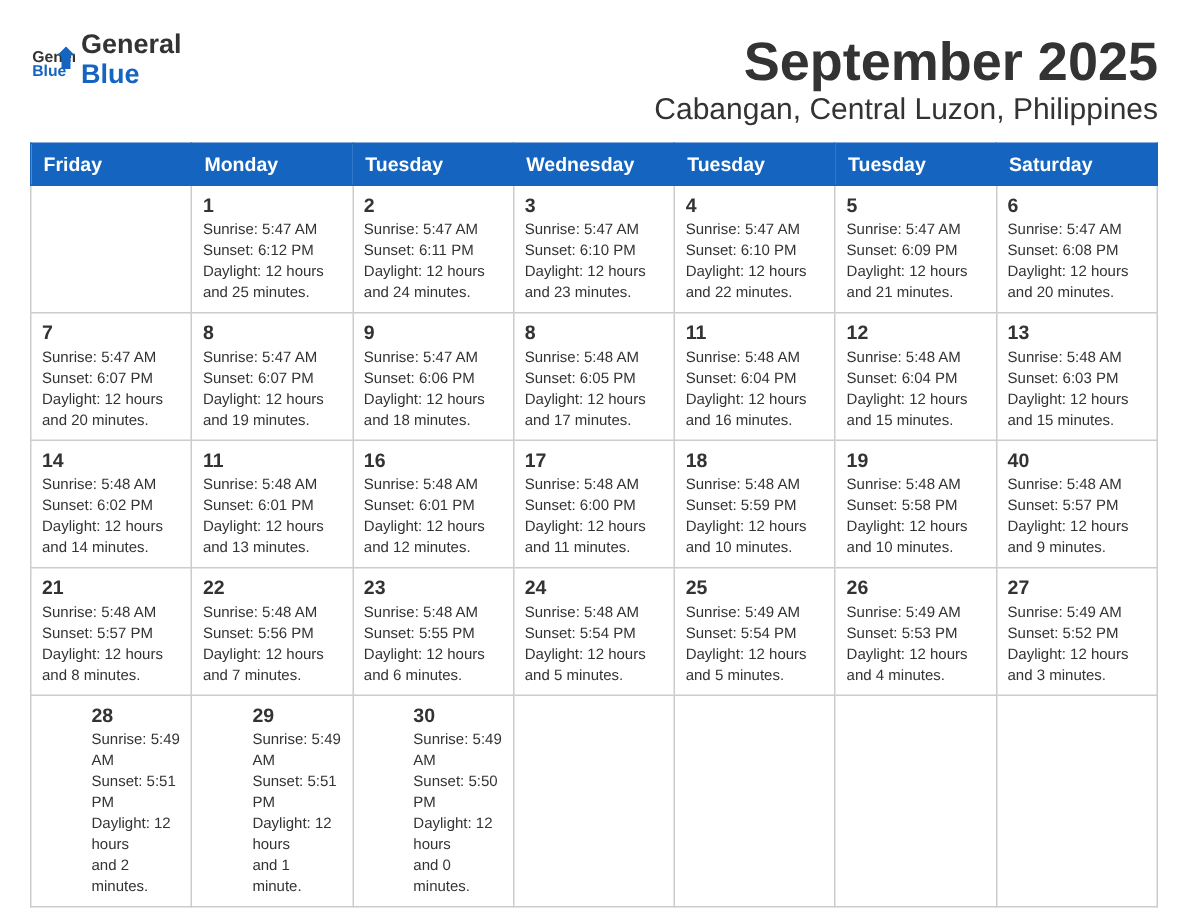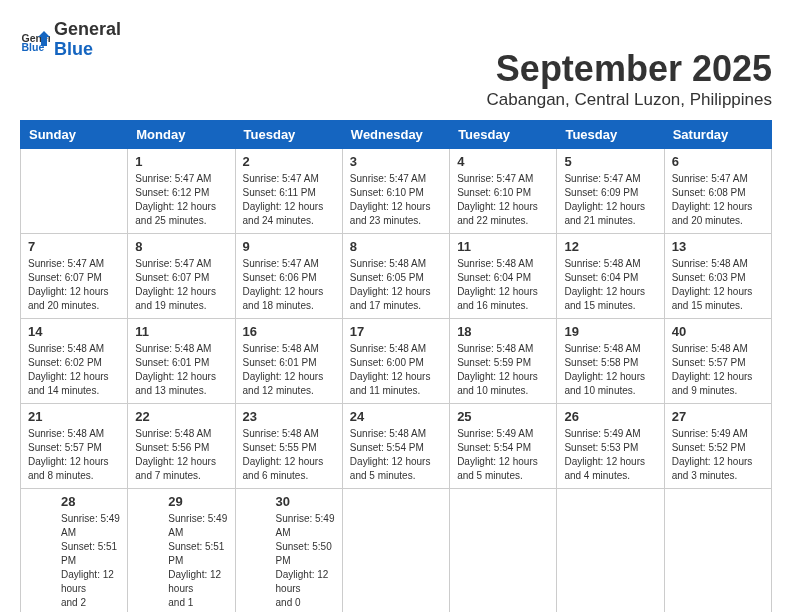--- a/index.html
+++ b/index.html
@@ -34,7 +34,6 @@
     }
     .title-area {
       text-align: right;
-      margin-top: 28px;
     }
     .month-title {
       font-size: 36px;

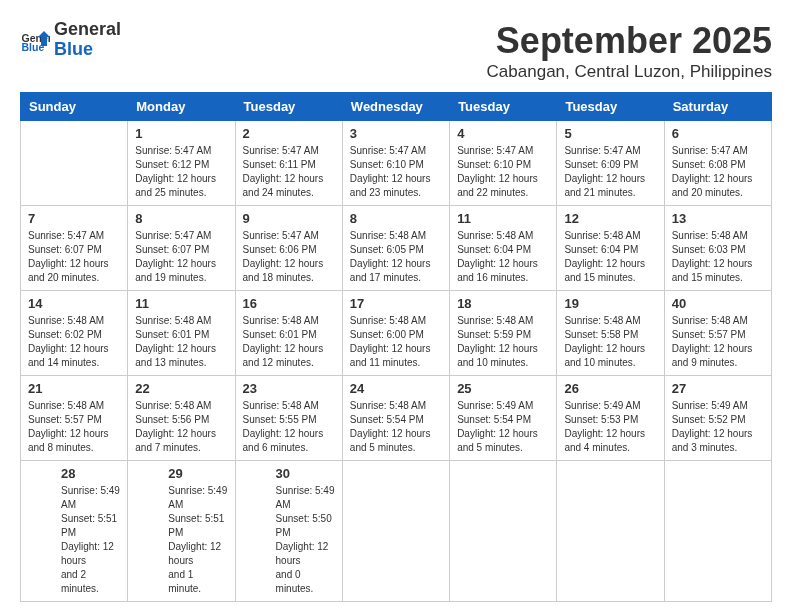--- a/index.html
+++ b/index.html
@@ -41,7 +41,7 @@
       color: #333;
     }
     .subtitle {
-      font-size: 17px;
+      font-size: 20px;
       color: #333;
     }
     .calendar {

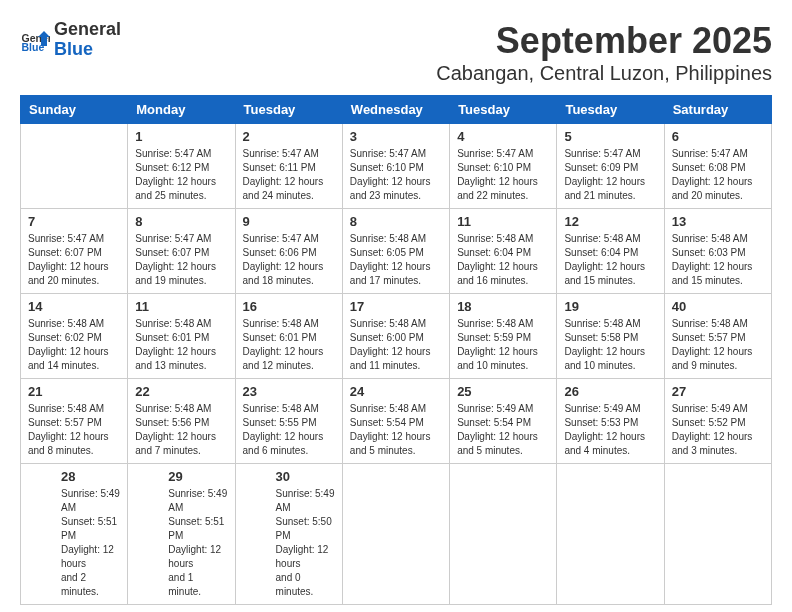--- a/index.html
+++ b/index.html
@@ -104,7 +104,7 @@
 <table class="calendar">
   <thead>
     <tr>
-    <th>Sunday</th>
+    <th>Friday</th>
         <th>Monday</th>
         <th>Tuesday</th>
         <th>Wednesday</th>

